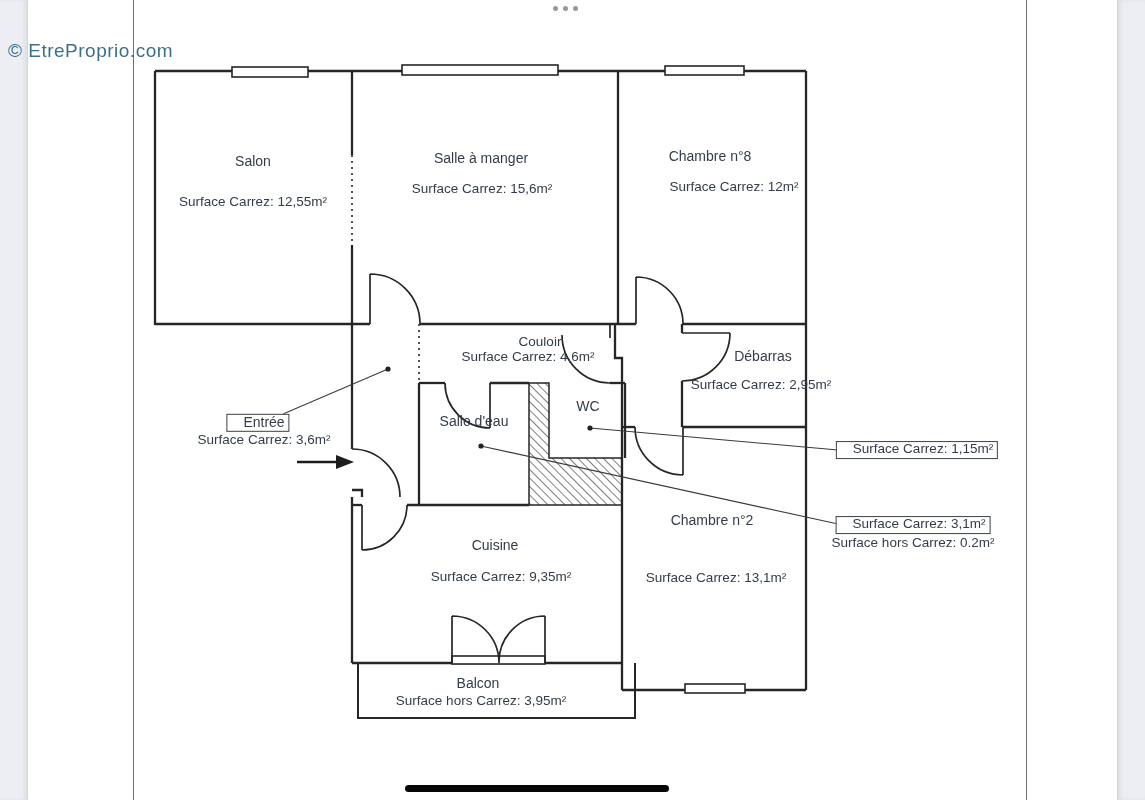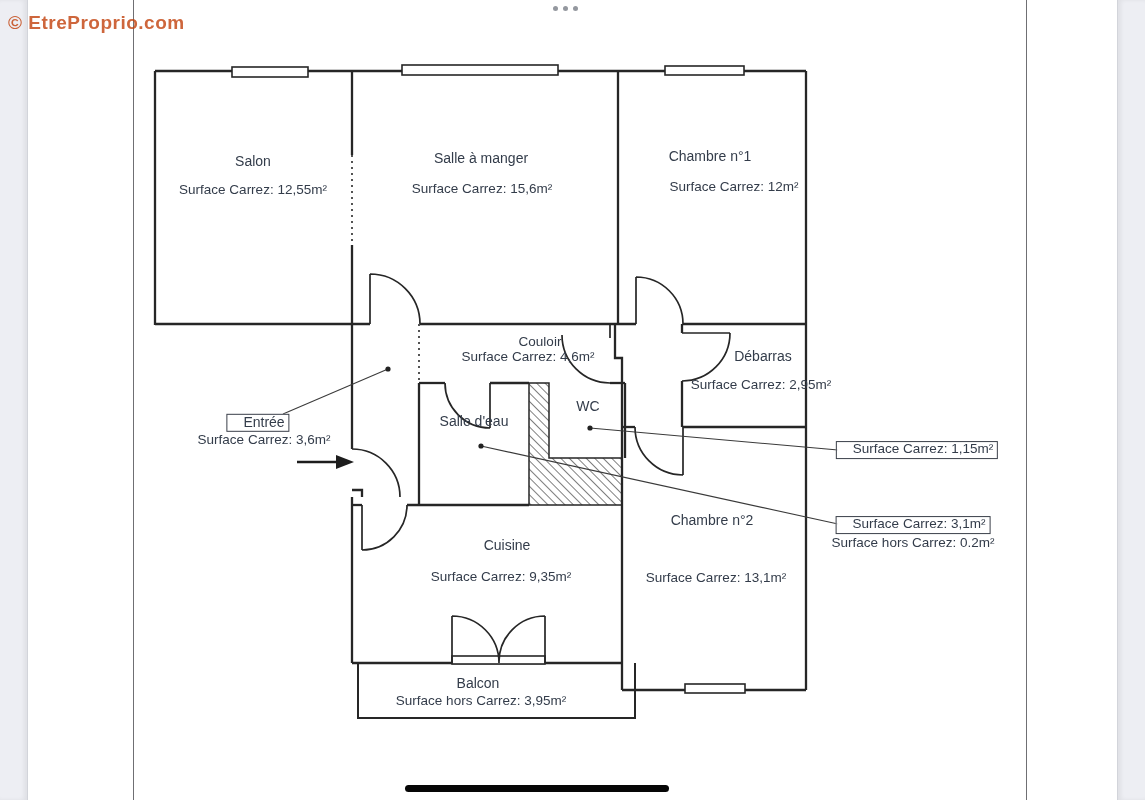--- a/index.html
+++ b/index.html
@@ -11,8 +11,8 @@
   .doc-edge{position:absolute;top:0;bottom:0;width:1.4px;background:#6f6f73;z-index:2;}
   .doc-edge.left{left:133px;}
   .doc-edge.right{left:1026px;}
-  .watermark{position:absolute;left:8px;top:12px;font-size:19px;letter-spacing:.5px;
-             color:#c2410c;opacity:.8;z-index:3;white-space:nowrap;font-weight:bold;}
+  .watermark{position:absolute;left:8px;top:40px;font-size:19px;letter-spacing:.5px;
+             color:#0c4a6e;opacity:.8;z-index:3;white-space:nowrap;}
   .dots-handle{position:absolute;left:553px;top:6px;display:flex;gap:5px;z-index:3;cursor:pointer;}
   .dots-handle .dot{width:5px;height:5px;border-radius:50%;background:#94989f;}
   .home-bar{position:absolute;left:405px;top:785px;width:264px;height:7px;border-radius:4px;

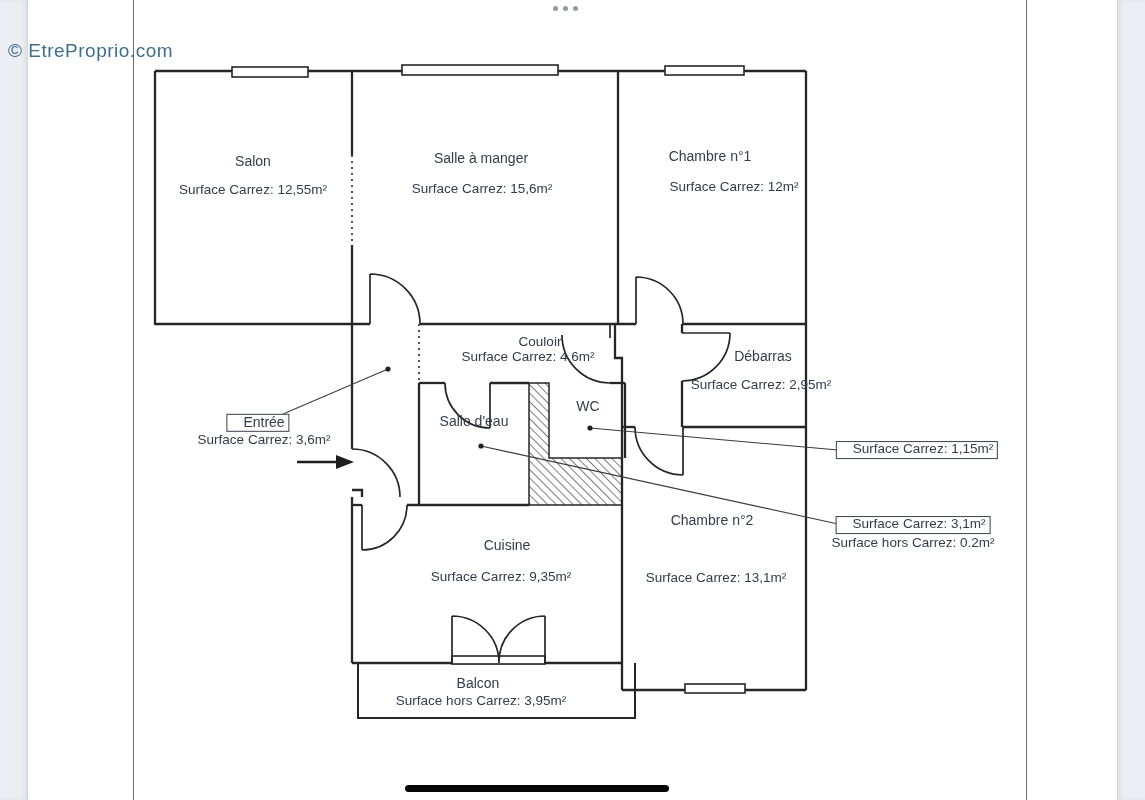--- a/index.html
+++ b/index.html
@@ -133,7 +133,7 @@
   <div class="lbl room" style="left:481px;top:159px;">Salle à manger</div>
   <div class="lbl" style="left:482px;top:189px;">Surface Carrez: 15,6m²</div>
 
-  <div class="lbl room" style="left:710px;top:157px;">Chambre n°1</div>
+  <div class="lbl room" style="left:710px;top:157px;">Chambre n°8</div>
   <div class="lbl" style="left:711px;top:187px;margin-left:23px;">Surface Carrez: 12m²</div>
 
   <div class="lbl" style="left:540px;top:342px;">Couloir</div>

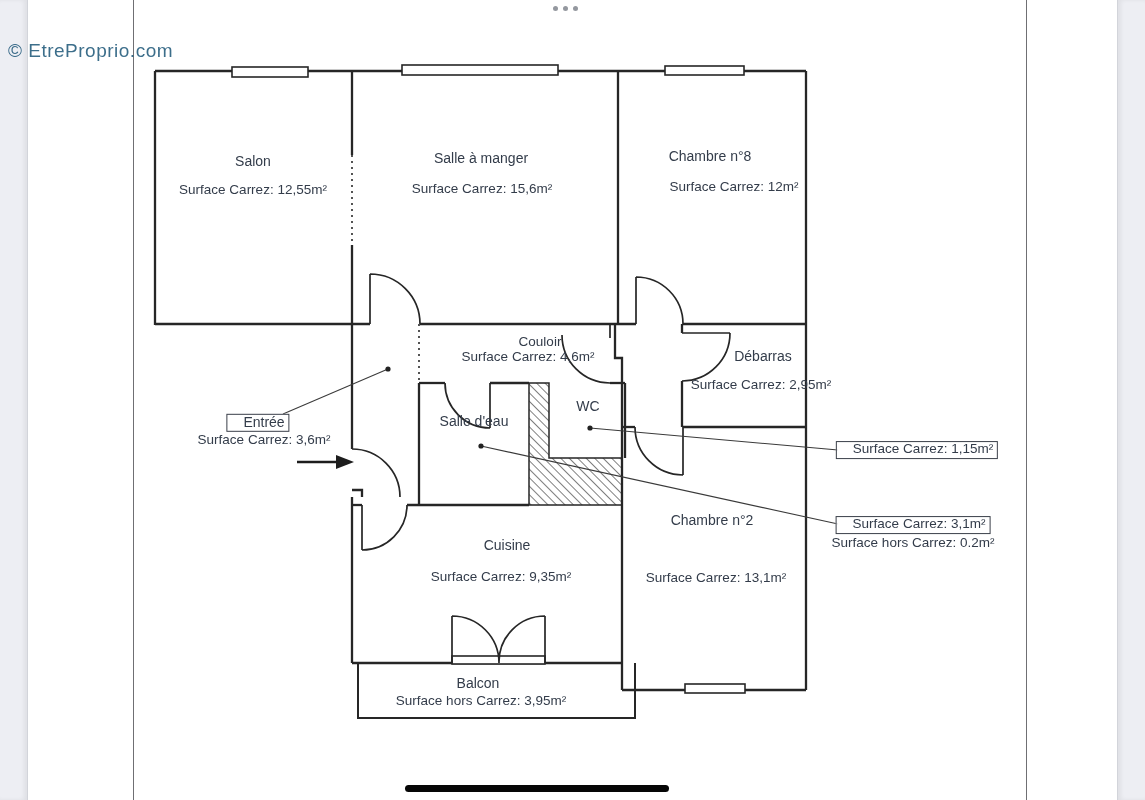--- a/index.html
+++ b/index.html
@@ -128,7 +128,7 @@
   </svg>
 
   <div class="lbl room" style="left:253px;top:162px;">Salon</div>
-  <div class="lbl" style="left:253px;top:190px;">Surface Carrez: 12,55m²</div>
+  <div class="lbl" style="left:253px;top:202px;">Surface Carrez: 12,55m²</div>
 
   <div class="lbl room" style="left:481px;top:159px;">Salle à manger</div>
   <div class="lbl" style="left:482px;top:189px;">Surface Carrez: 15,6m²</div>

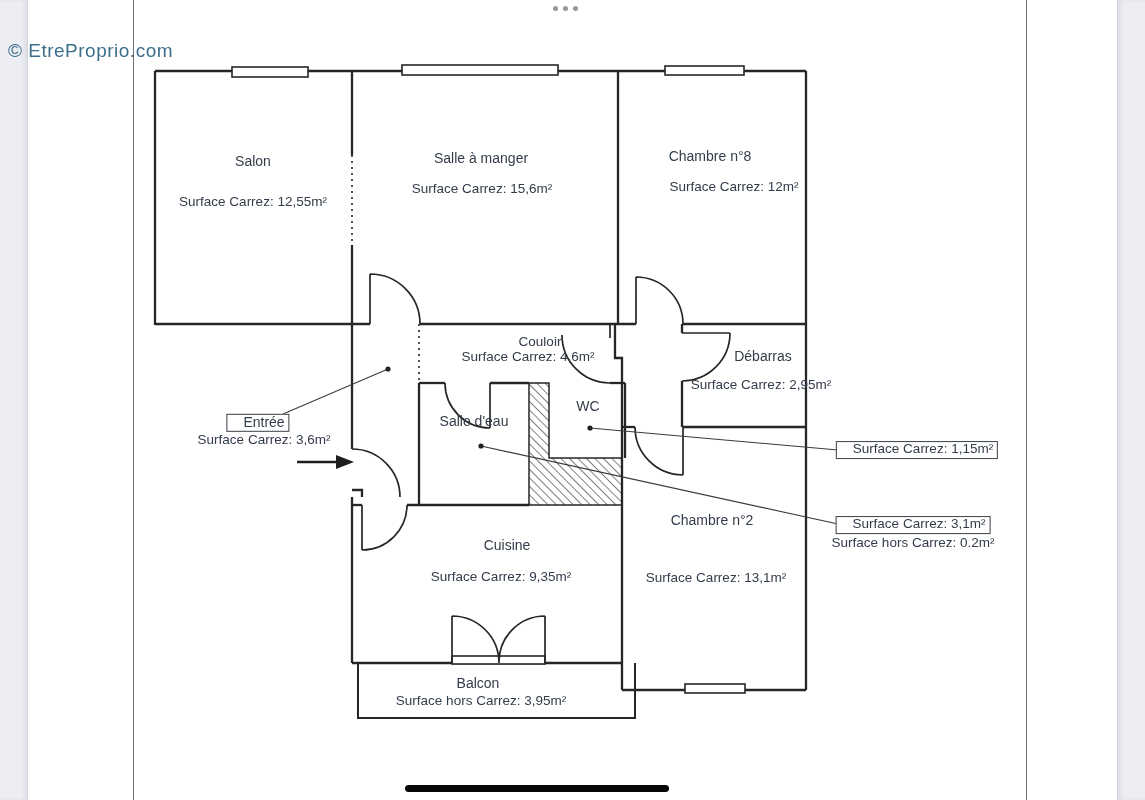--- a/index.html
+++ b/index.html
@@ -149,7 +149,7 @@
   <div class="lbl room boxed" style="left:258px;top:423px;">Entrée</div>
   <div class="lbl" style="left:264px;top:440px;">Surface Carrez: 3,6m²</div>
 
-  <div class="lbl room" style="left:495px;top:546px;margin-left:12px;">Cuisine</div>
+  <div class="lbl room" style="left:495px;top:546px;">Cuisine</div>
   <div class="lbl" style="left:501px;top:577px;">Surface Carrez: 9,35m²</div>
 
   <div class="lbl room" style="left:712px;top:521px;">Chambre n°2</div>

